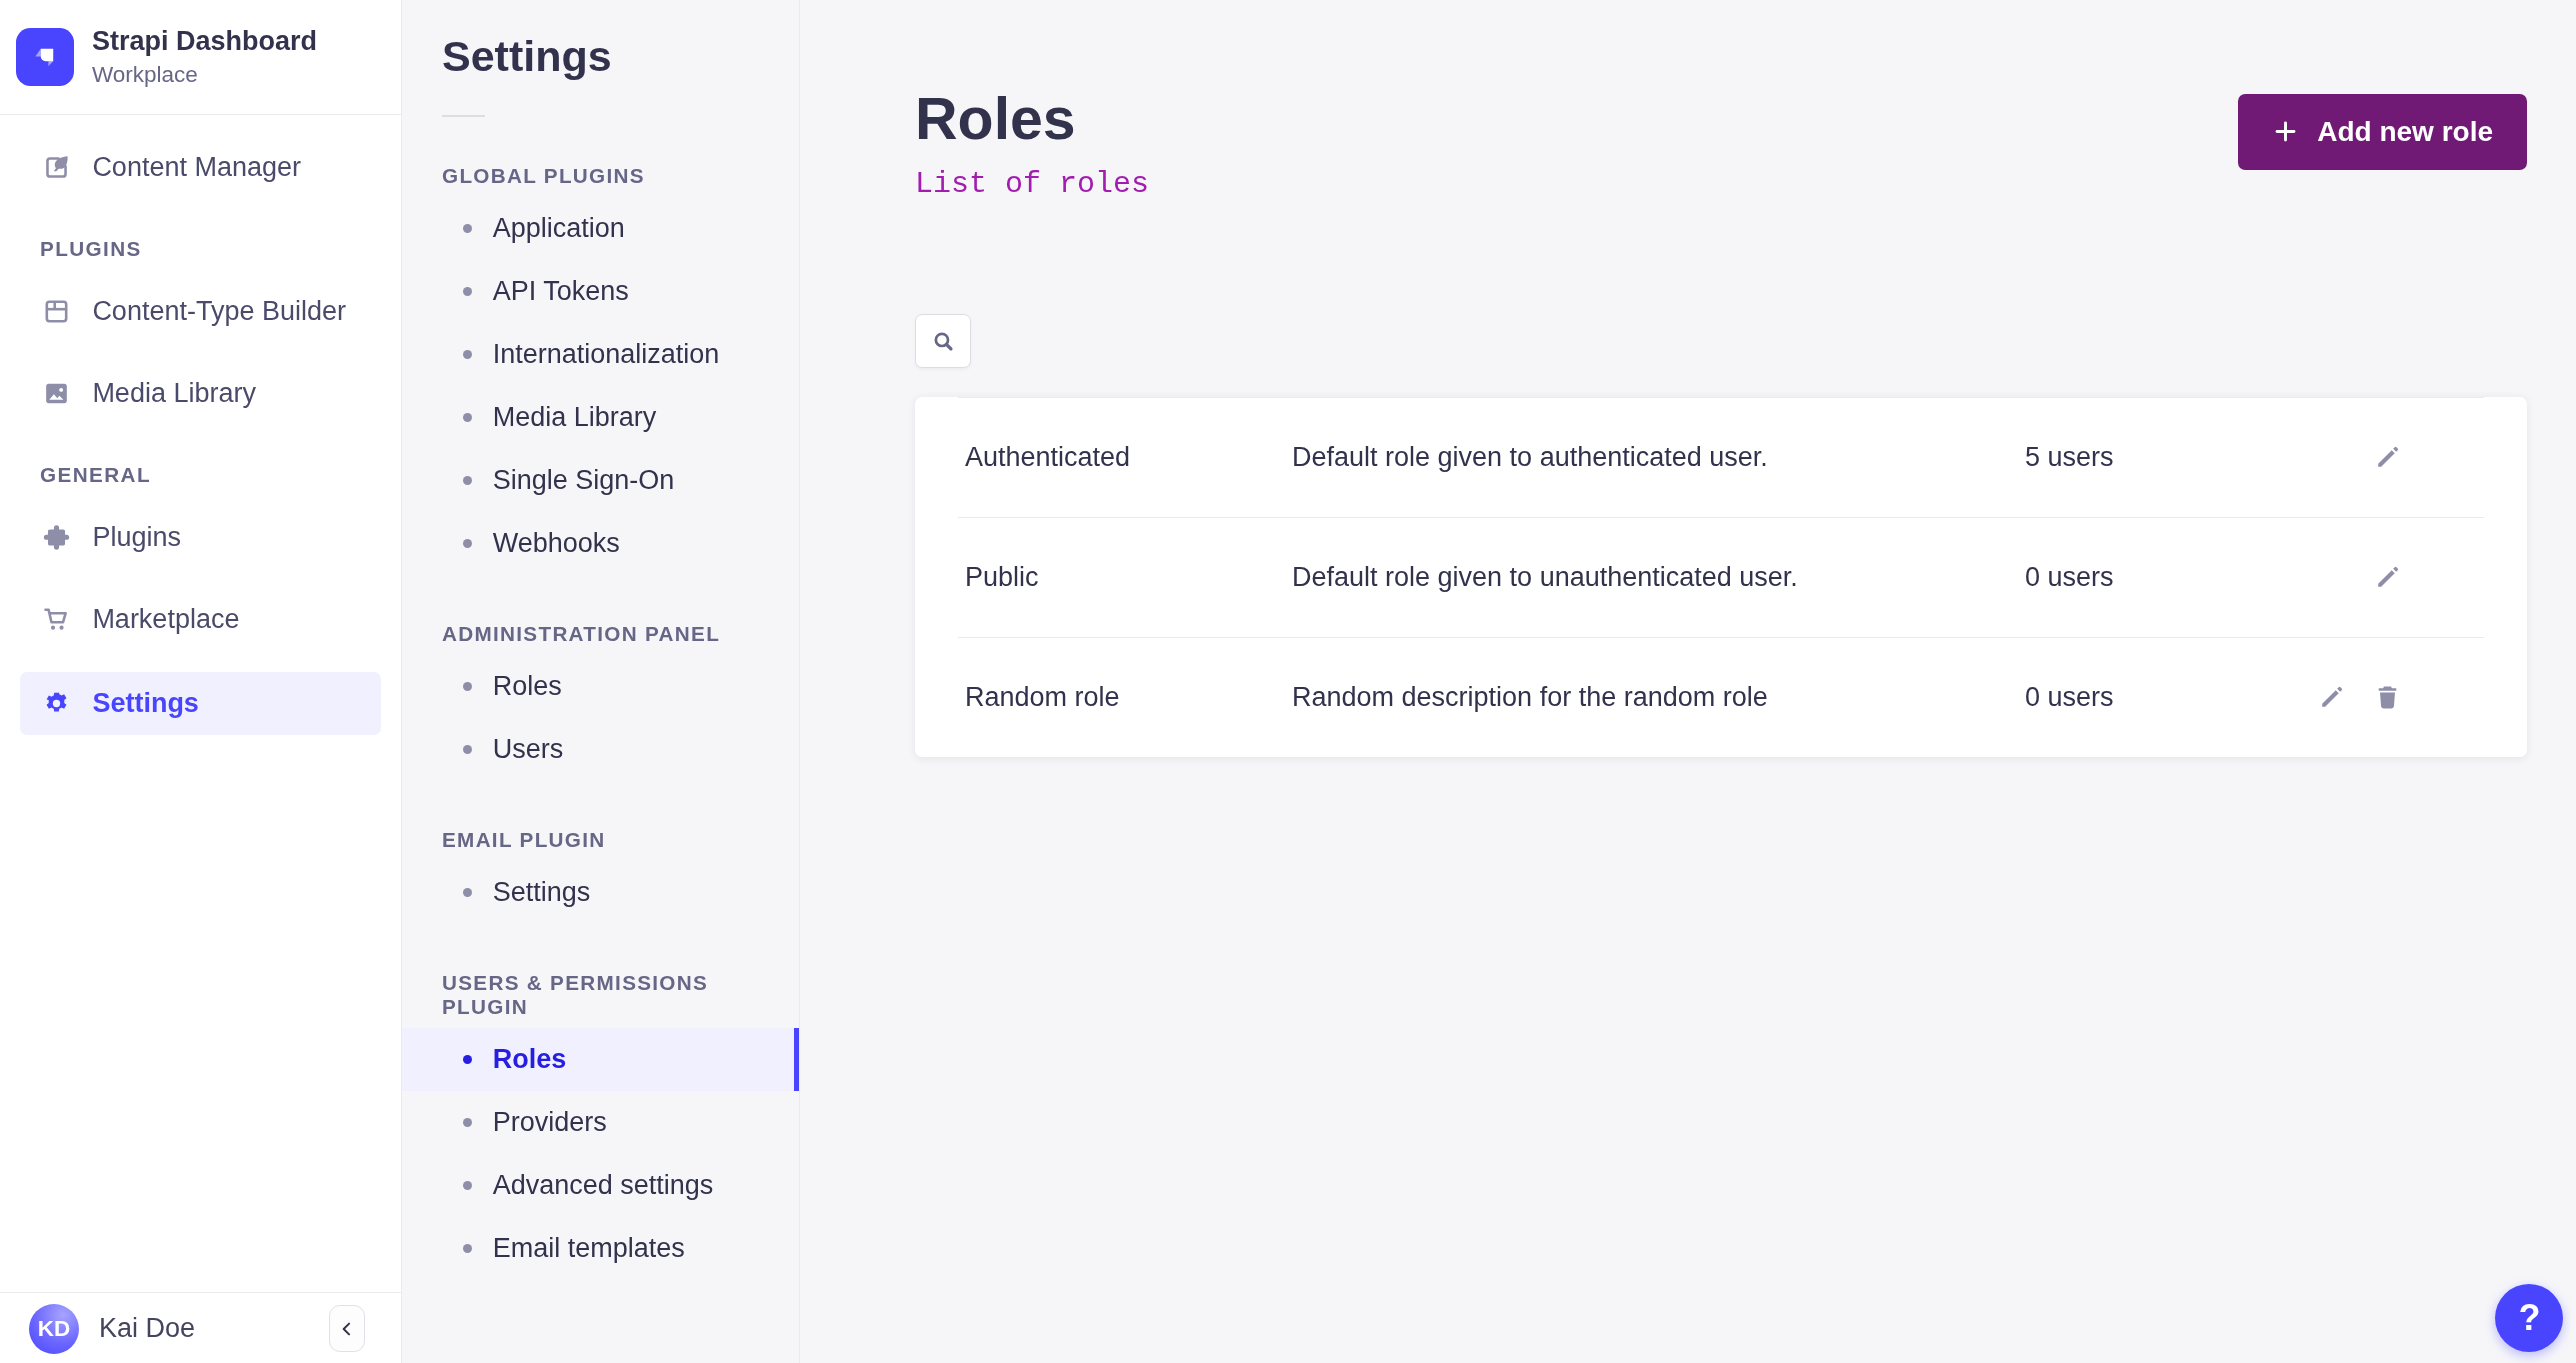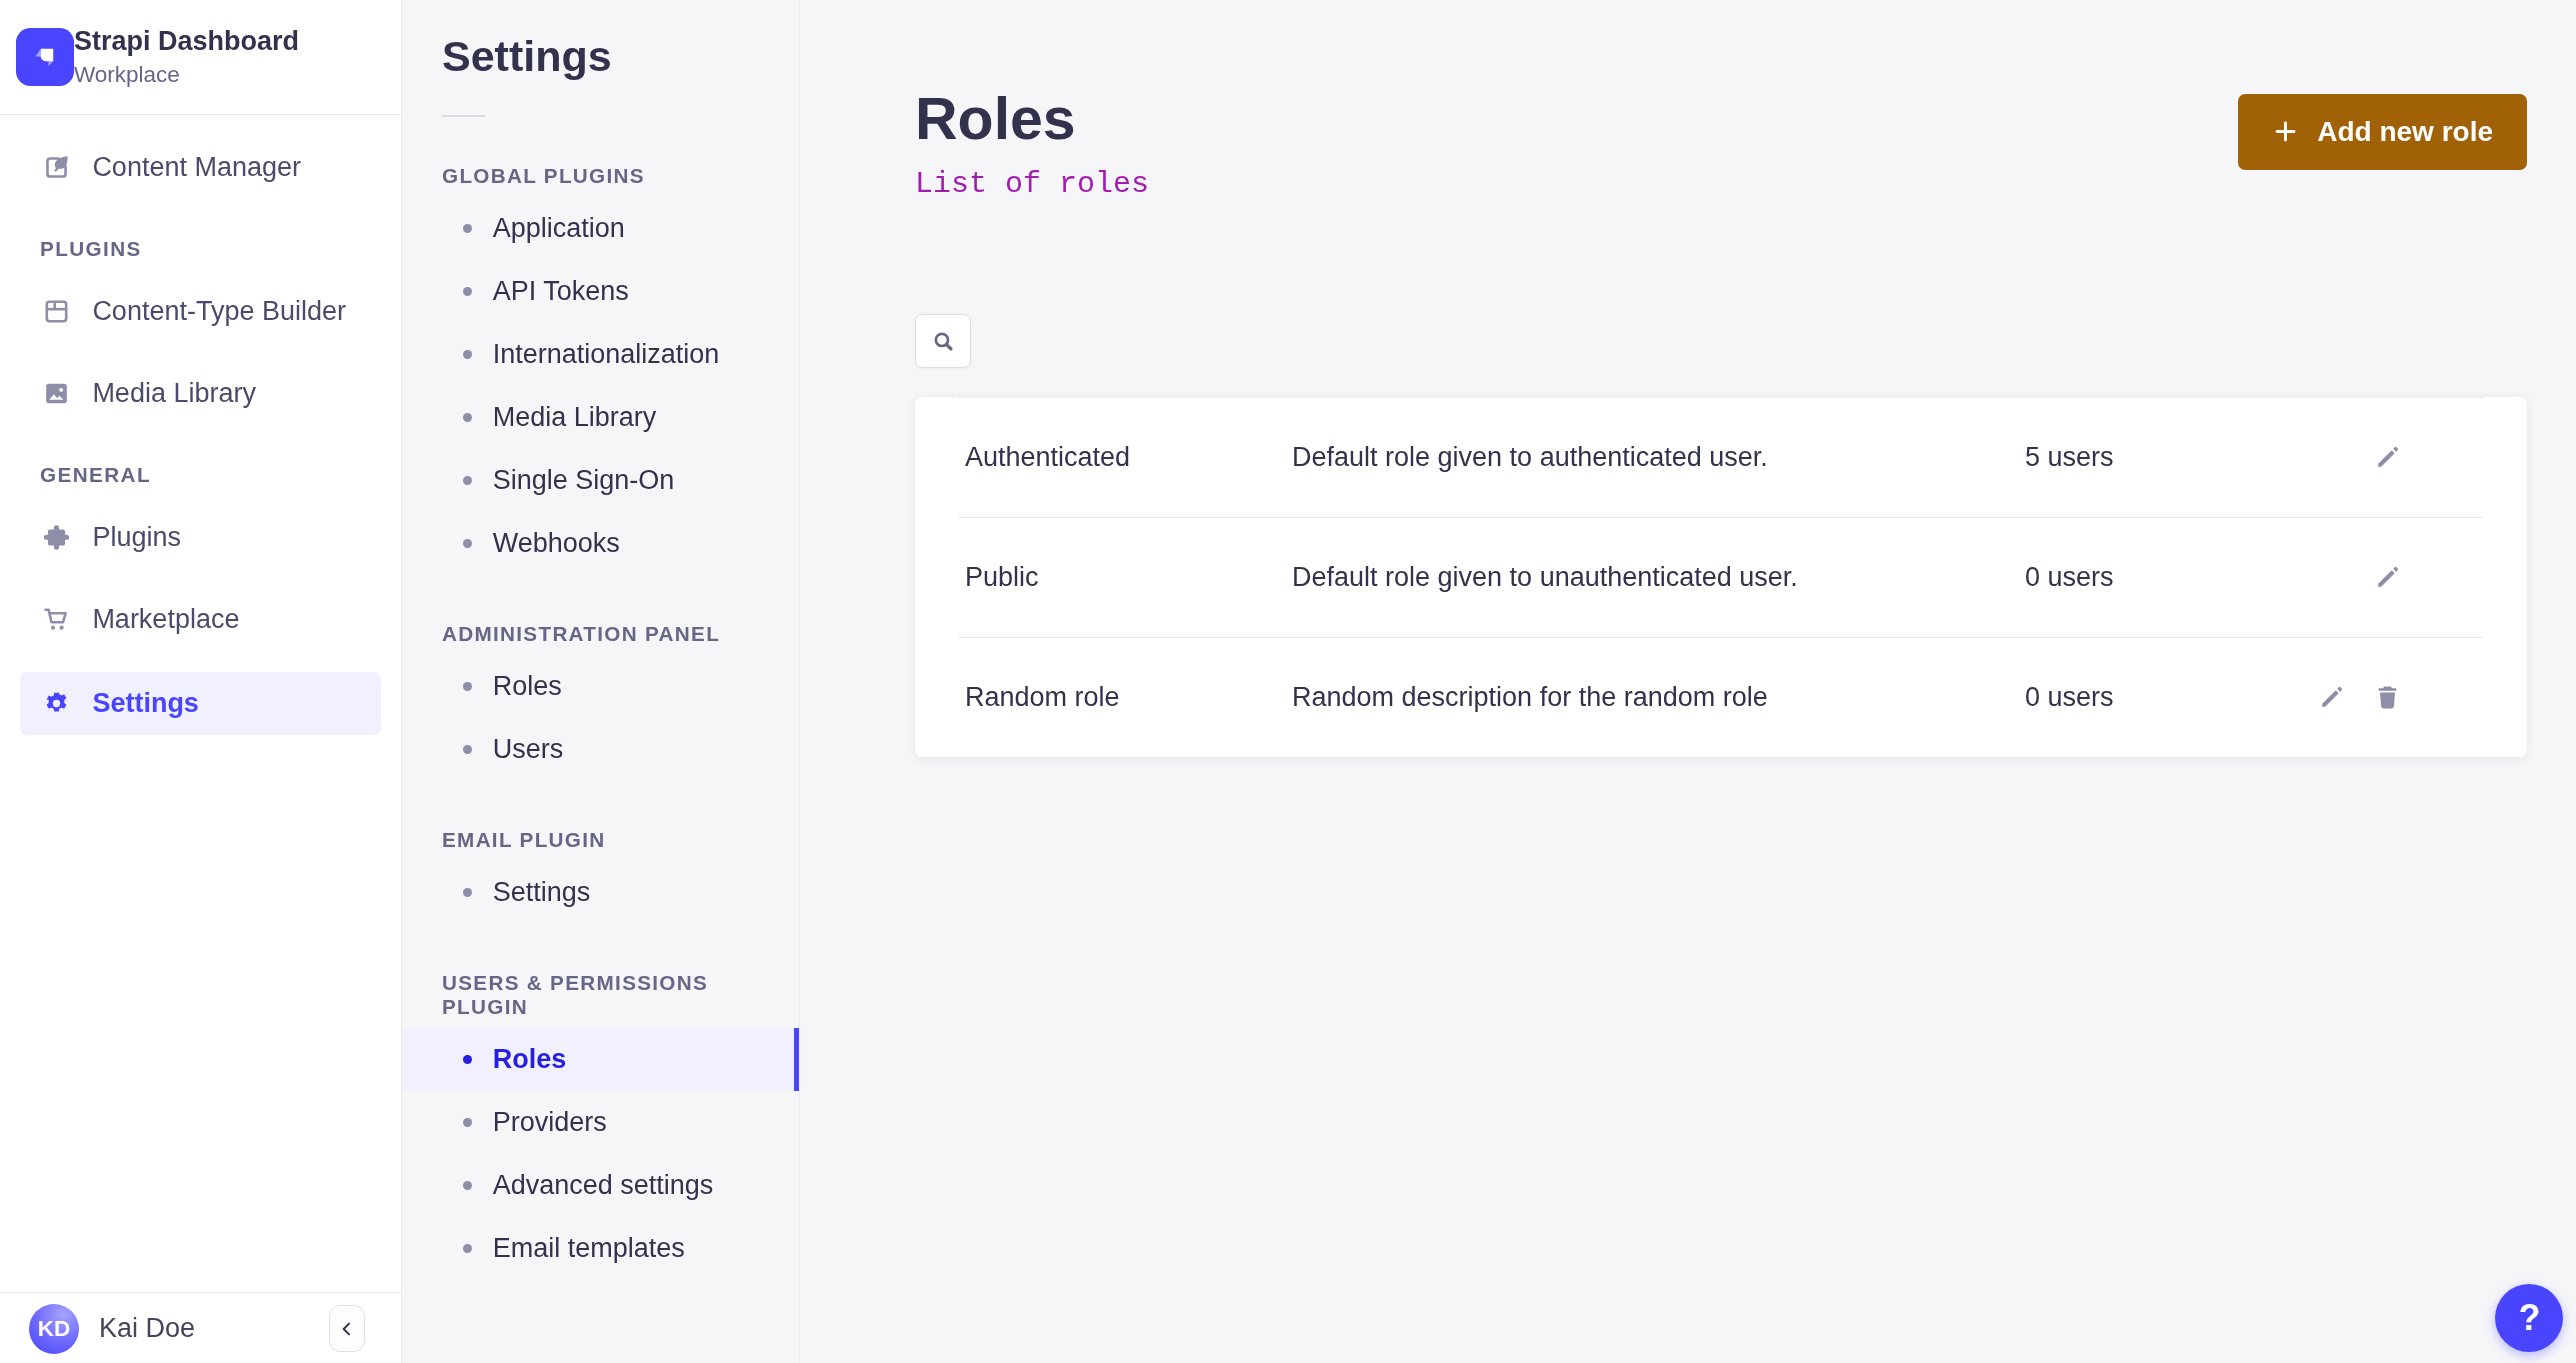--- a/index.html
+++ b/index.html
@@ -16,7 +16,7 @@
     display:flex; flex-direction:column; flex-shrink:0;
   }
   .brand {
-    display:flex; align-items:center; 
+    display:flex; align-items:center; gap:18px;
     padding:25px 18px 25px 16px; border-bottom:0.9px solid #eaeaef; height:115px;
   }
   .brand-logo {

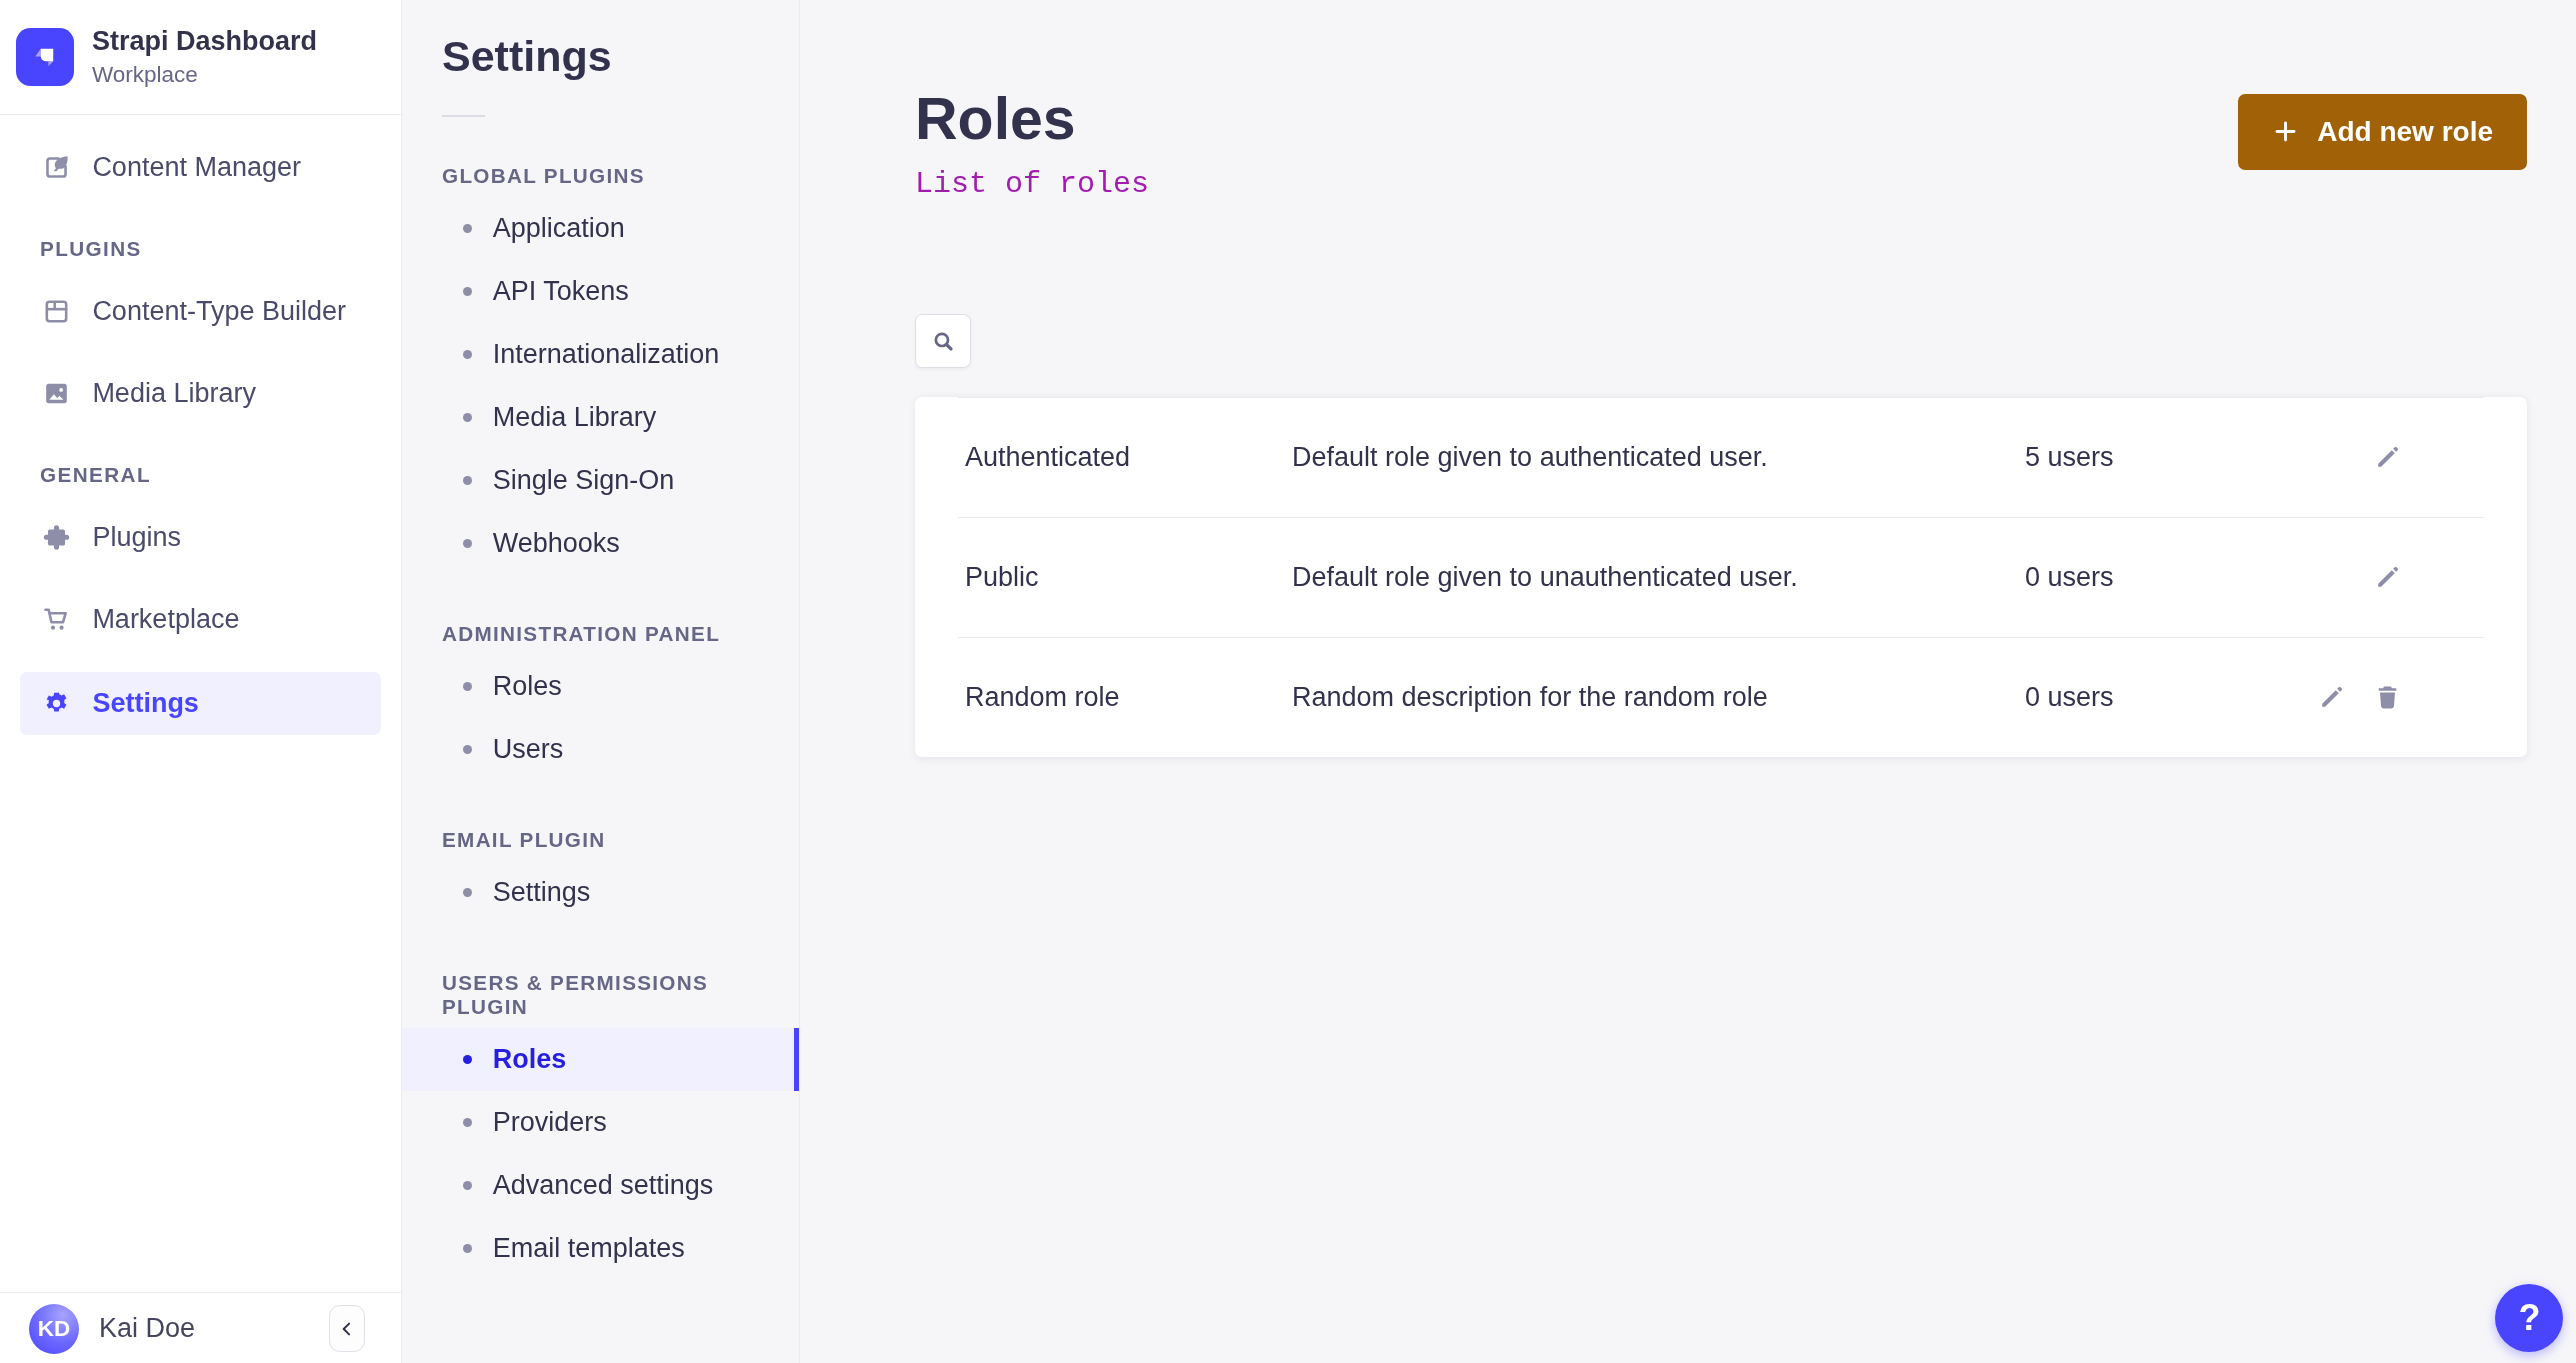--- a/index.html
+++ b/index.html
@@ -92,7 +92,7 @@
   .page-sub { font-size:30px; color:#a21caf; margin-top:18px;font-family:Liberation Mono, monospace; }
   .add-btn {
     margin-top:3.6px; height:76px; padding:0 34px; border:none; border-radius:7.2px;
-    background:#a16207; color:#ffffff; font-family:inherit;
+    background:#701a75; color:#ffffff; font-family:inherit;
     font-size:28px; font-weight:600; display:inline-flex; align-items:center; gap:18px;
     cursor:pointer;
   }

